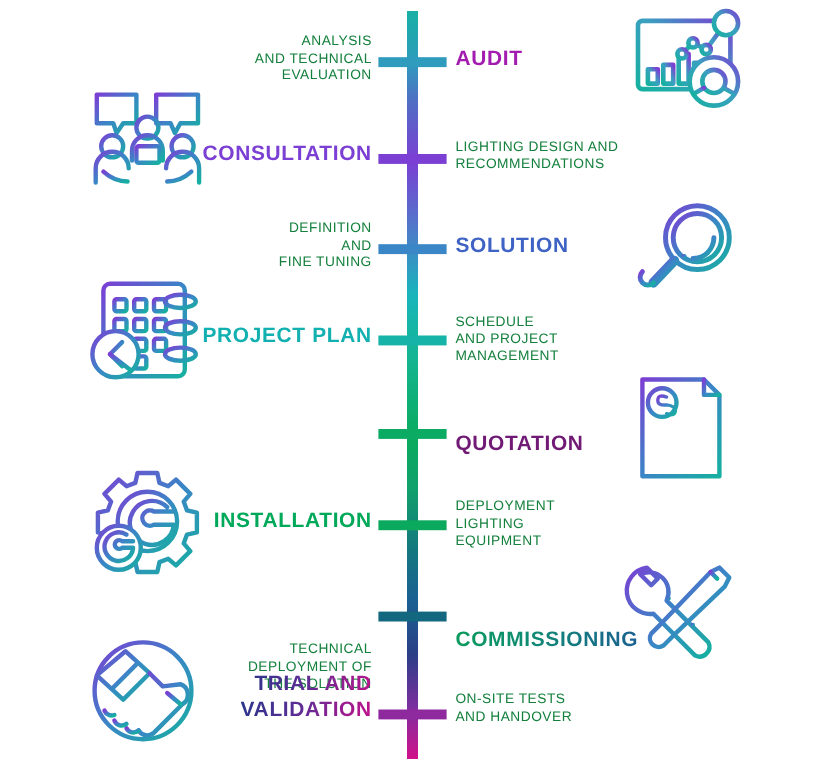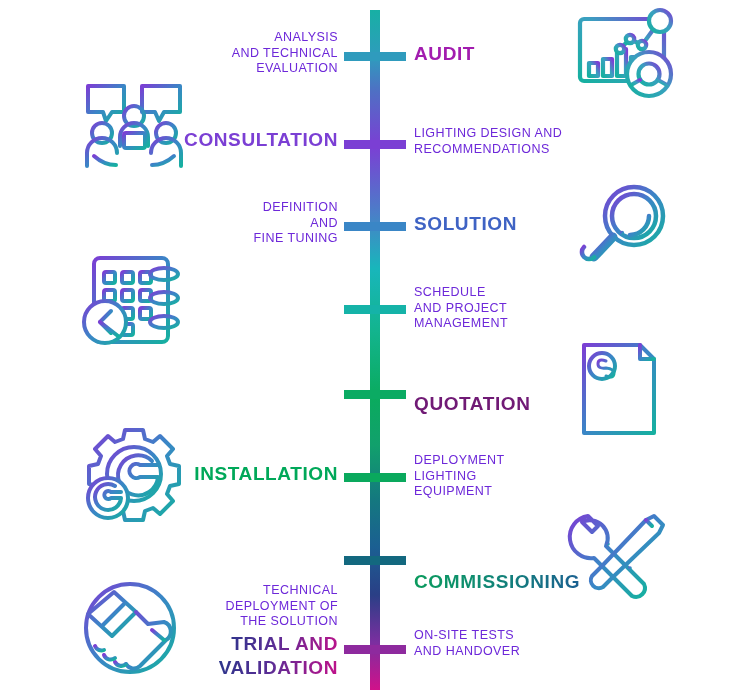--- a/index.html
+++ b/index.html
@@ -53,7 +53,7 @@
   .stage-desc {
     position: absolute;
     font-size: 12.5px;
-    color: #6d28d9;
+    color: #15803d;
     letter-spacing: 0.45px;
     line-height: 15.5px;
     white-space: pre-line;

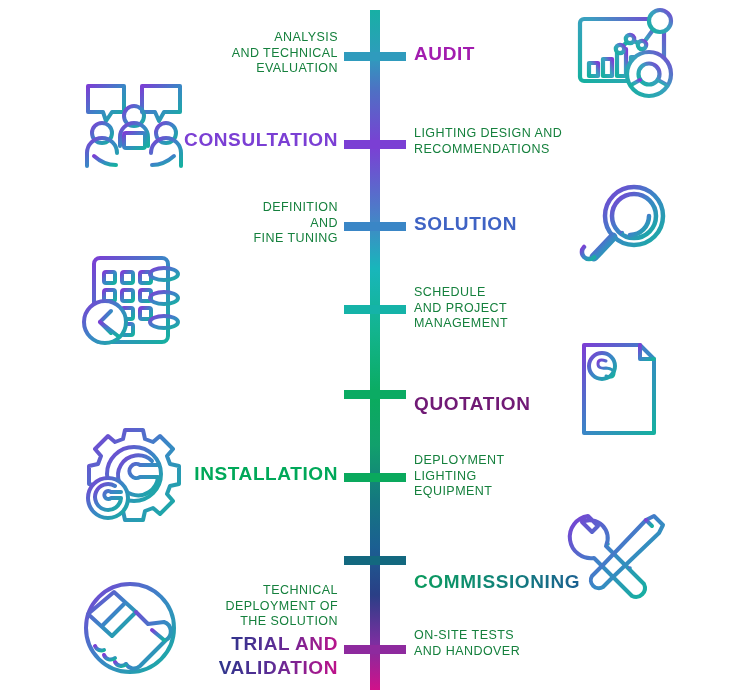--- a/index.html
+++ b/index.html
@@ -181,6 +181,7 @@
     </svg>
   </div>
 
+  <div class="stage-title left" style="top:294px; color:#12b0b0;">PROJECT PLAN</div>
   <div class="stage-desc right" style="top:285px; width:150px;">SCHEDULE
 AND PROJECT
 MANAGEMENT</div>

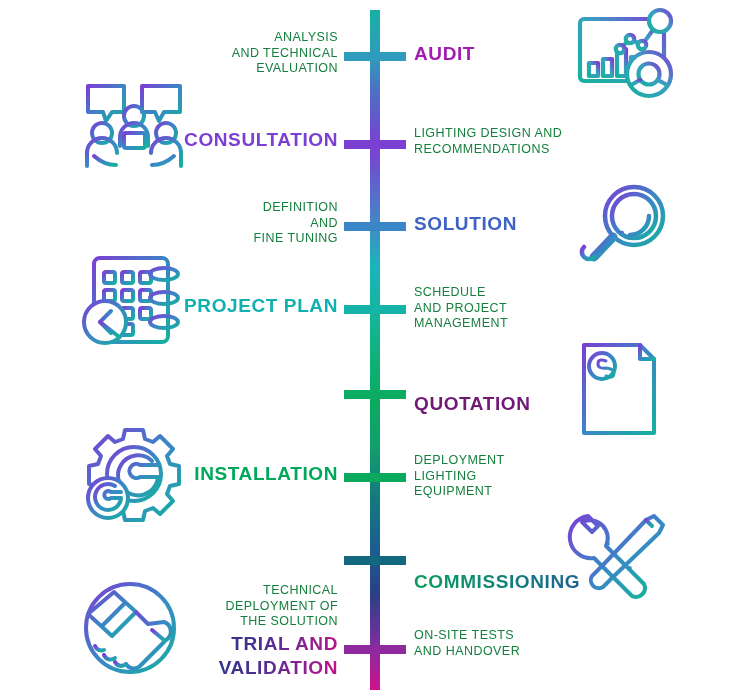--- a/index.html
+++ b/index.html
@@ -268,7 +268,7 @@
     </svg>
   </div>
 
-  <div class="stage-title left grad-text" style="top:632px; background-image:linear-gradient(100deg,#27368a 0%,#5a2d95 45%,#c2118a 100%);">TRIAL AND
+  <div class="stage-title left grad-text" style="top:610px; background-image:linear-gradient(100deg,#27368a 0%,#5a2d95 45%,#c2118a 100%);">TRIAL AND
 VALIDATION</div>
   <div class="stage-desc right" style="top:628px; width:150px;">ON-SITE TESTS
 AND HANDOVER</div>

